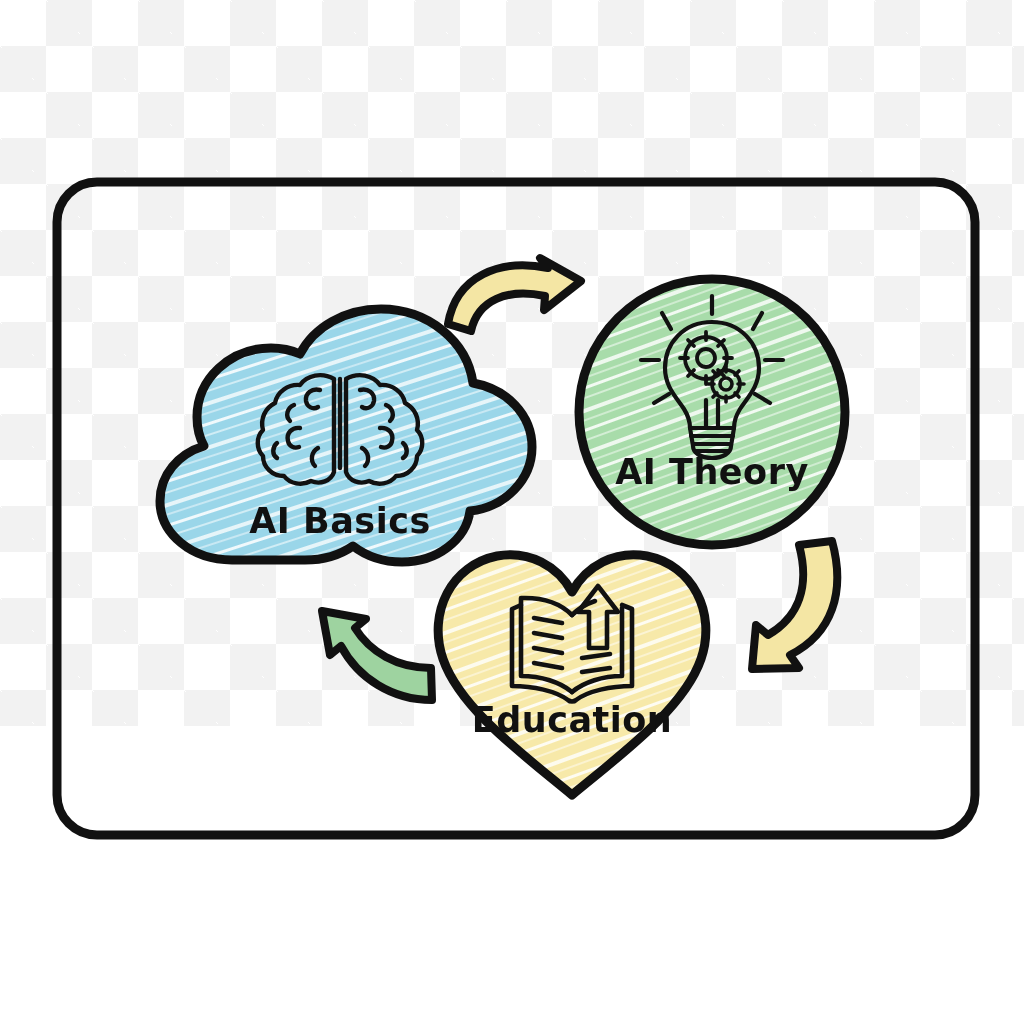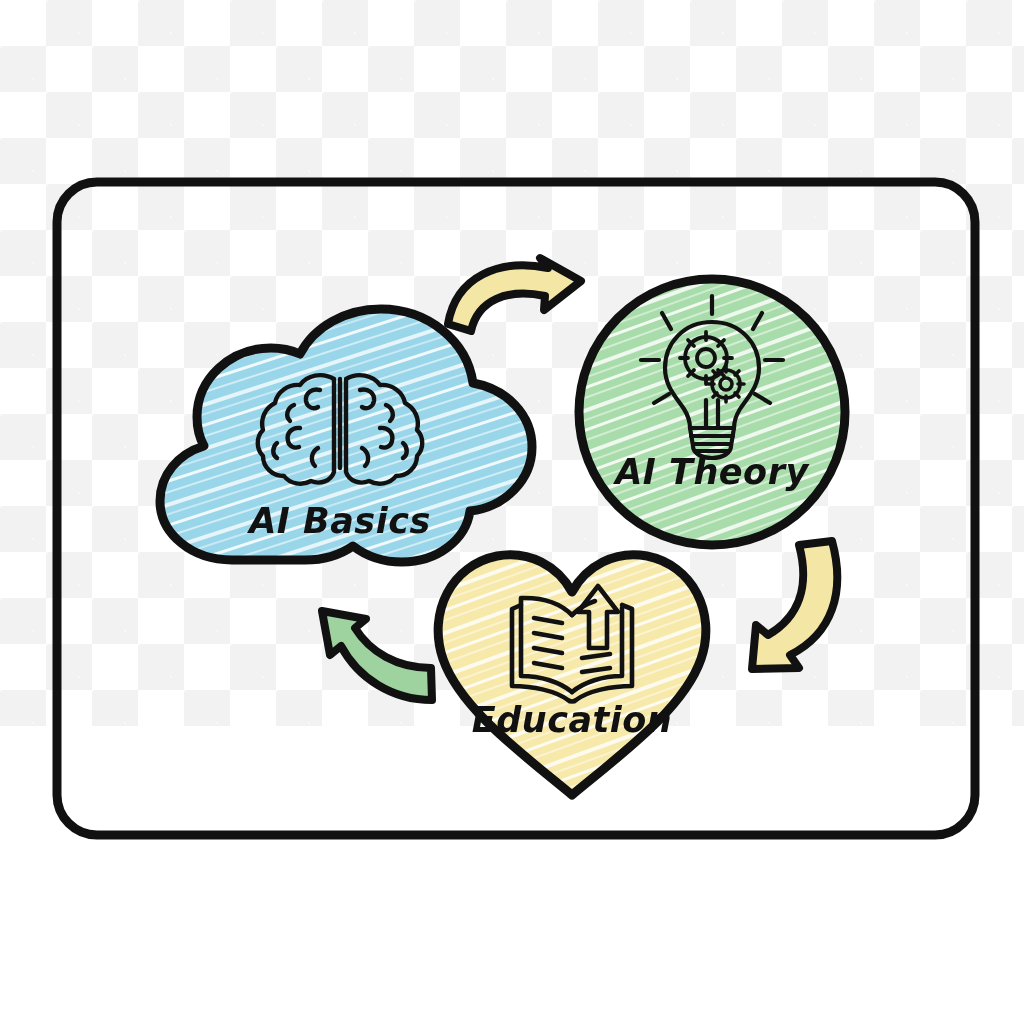--- a/index.html
+++ b/index.html
@@ -23,7 +23,6 @@
       linear-gradient(45deg, #f2f2f2 25%, transparent 25%, transparent 75%, #f2f2f2 75%);
     background-size: 92px 92px;
     background-position: 0 0, 46px 46px;
-    font-style: italic;
   }
 
   #board {

